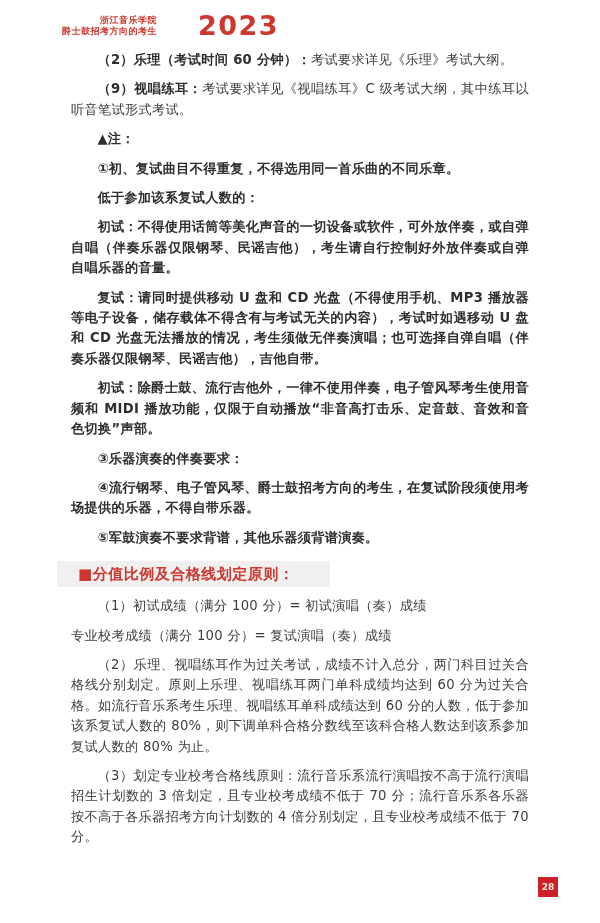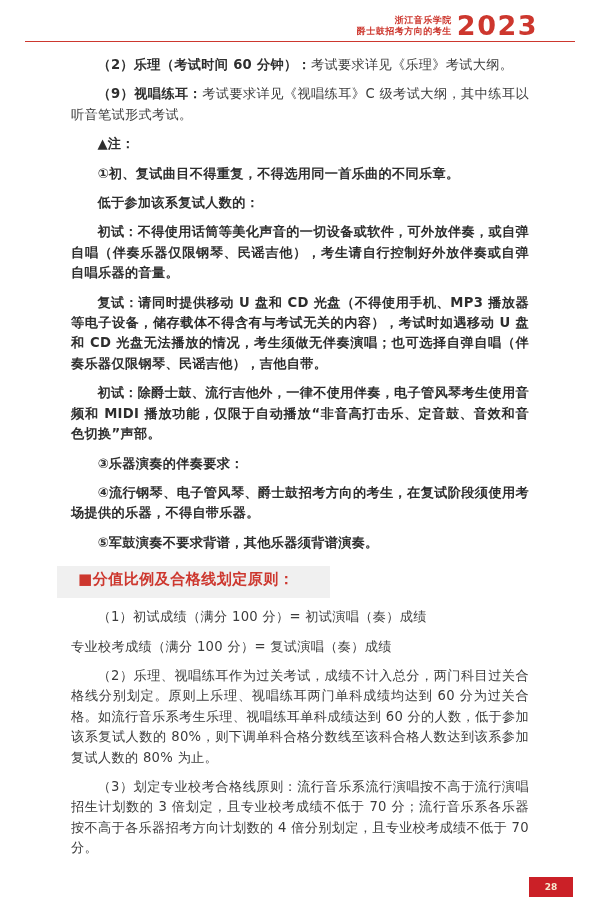--- a/index.html
+++ b/index.html
@@ -20,7 +20,7 @@
     overflow:hidden;
   }
   
-  .hdr{display:flex;flex-direction:column;align-items:flex-end;}
+  .hdr{display:flex;flex-direction:row;align-items:flex-end;}
   .hdr-meta{display:flex;align-items:flex-end;gap:5px;}
   .hdr-lines{text-align:right;color:var(--red);font-size:9px;line-height:11px;font-weight:700;letter-spacing:.5px;}
   .hdr-year{color:var(--red);font-size:27px;line-height:23px;font-weight:700;letter-spacing:1.5px;}

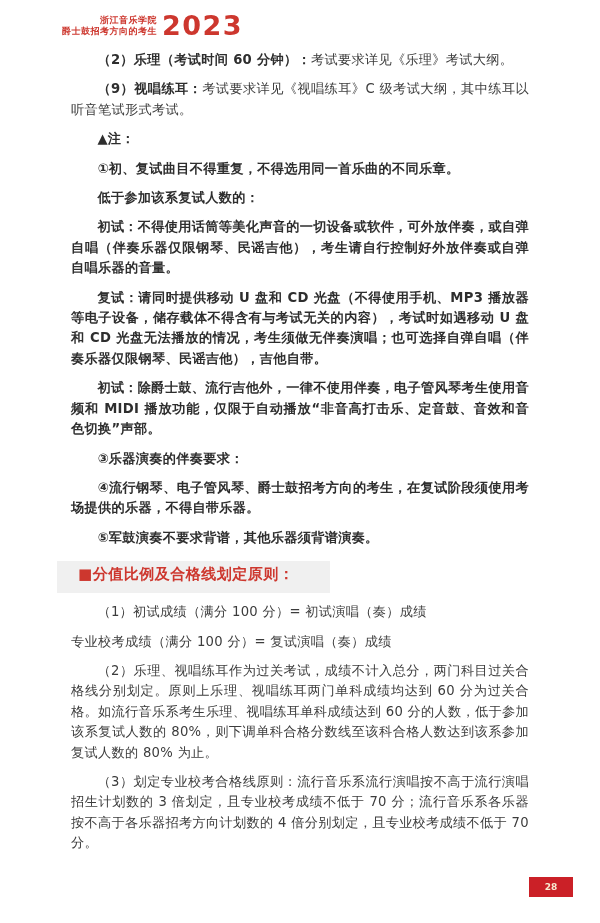--- a/index.html
+++ b/index.html
@@ -23,7 +23,7 @@
   .hdr{display:flex;flex-direction:row;align-items:flex-end;}
   .hdr-meta{display:flex;align-items:flex-end;gap:5px;}
   .hdr-lines{text-align:right;color:var(--red);font-size:9px;line-height:11px;font-weight:700;letter-spacing:.5px;}
-  .hdr-year{color:var(--red);font-size:27px;line-height:23px;font-weight:700;letter-spacing:1.5px;}
+  .hdr-year{color:var(--red);font-size:27px;line-height:23px;font-weight:700;letter-spacing:1.5px;margin-left:36px;}
   .hdr-rule{height:0;border-top:1.6px solid var(--red);margin:4px -37px 0 -37px;align-self:stretch;}
   
   main{margin-top:13px;}

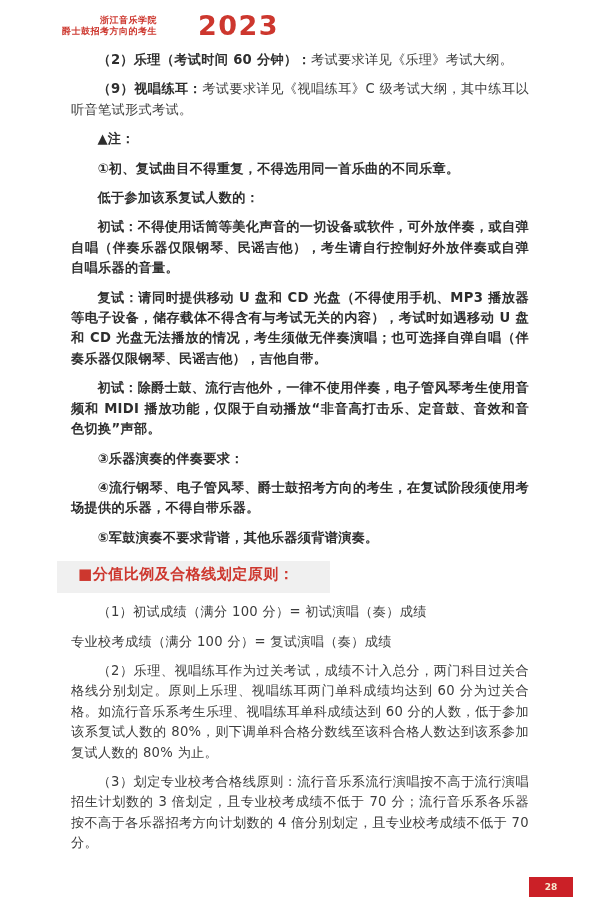--- a/index.html
+++ b/index.html
@@ -34,7 +34,7 @@
   
   .sec-title{
     margin:13px 0 5px -5px;
-    width:273px;height:32px;line-height:26px;
+    width:273px;height:26px;line-height:26px;
     background:var(--bar);
     color:var(--red);
     font-size:15px;font-weight:700;letter-spacing:.5px;

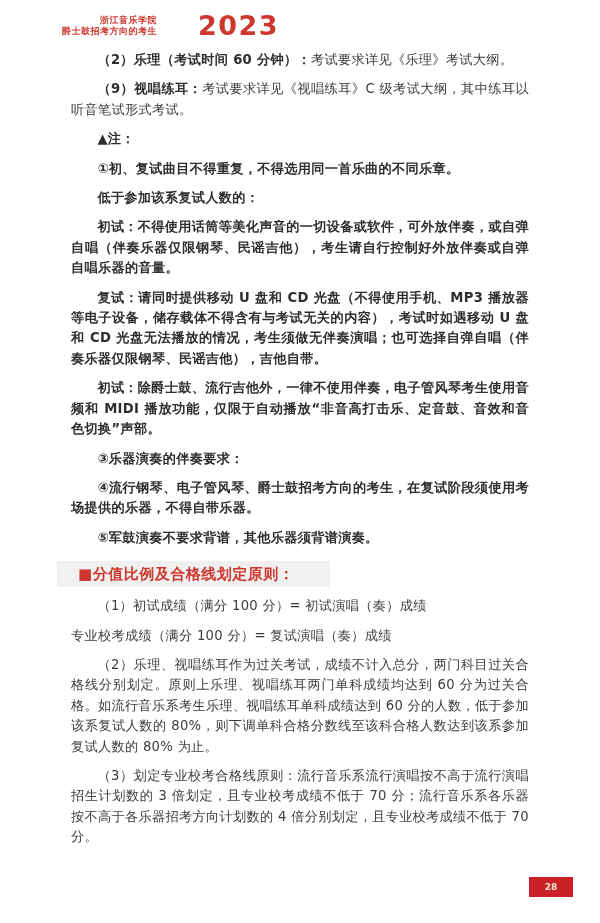--- a/index.html
+++ b/index.html
@@ -43,8 +43,8 @@
   }
   
   .page-num{
-    position:absolute;right:27px;top:877px;
-    width:44px;height:20px;
+    position:absolute;right:42px;top:877px;
+    width:20px;height:20px;
     background:var(--badge-red);
     color:#f7ecd2;font-size:9px;font-weight:700;
     display:flex;align-items:center;justify-content:center;margin-left:12px;

